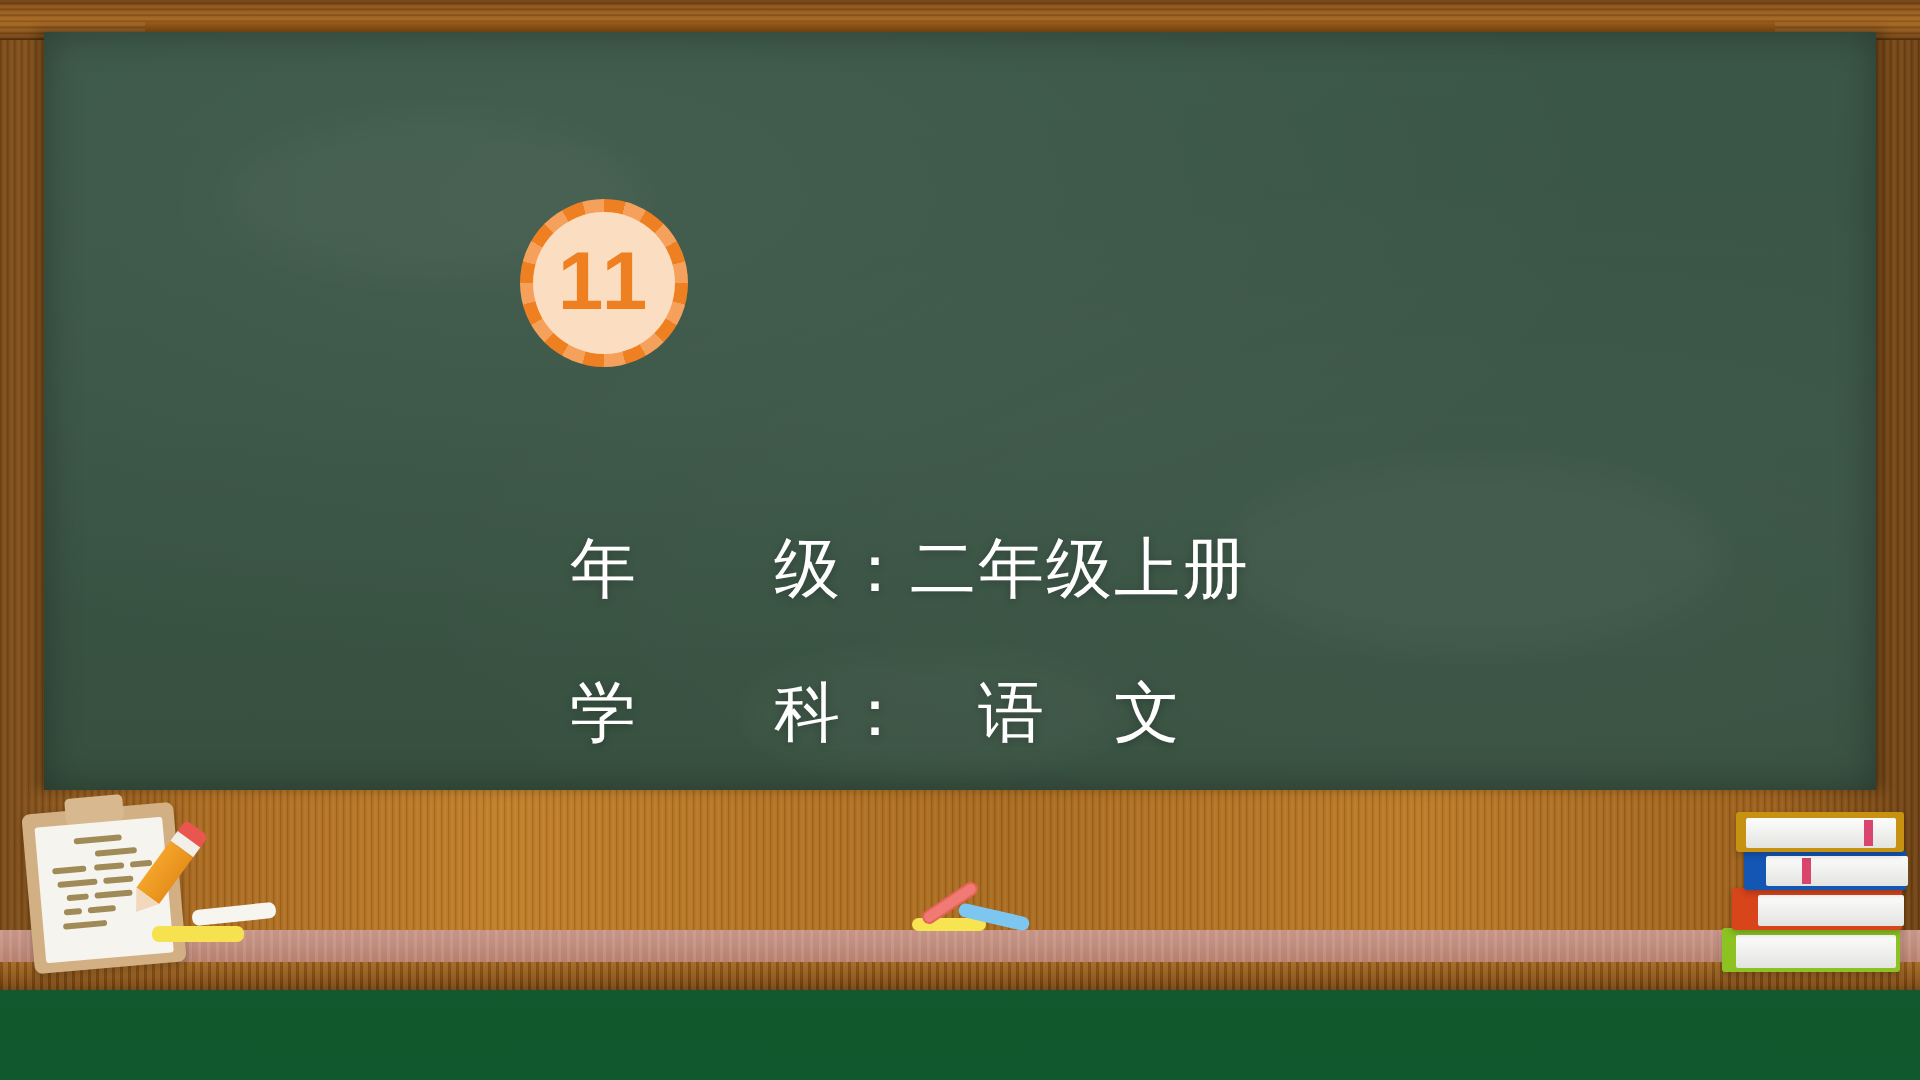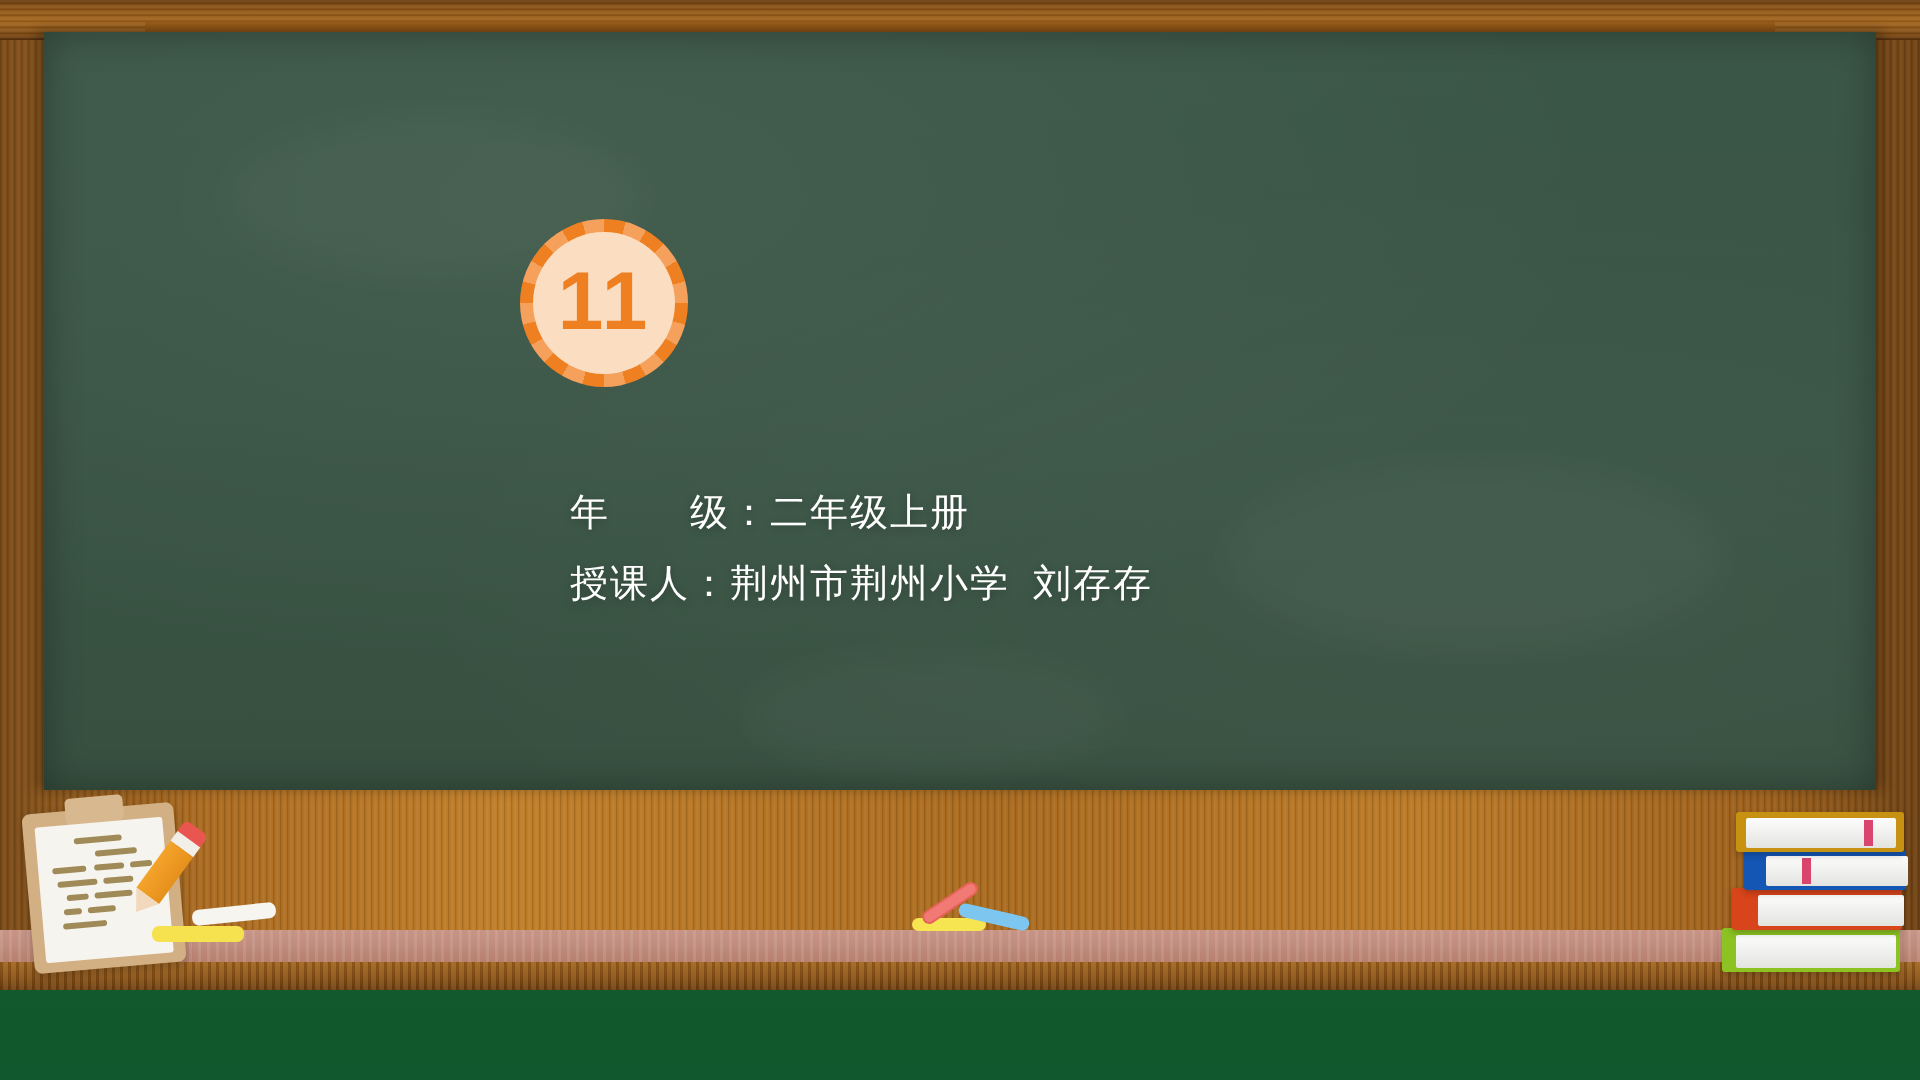--- a/index.html
+++ b/index.html
@@ -58,7 +58,7 @@
 
   
   #title-row {
-    position: absolute; left: 520px; top: 219px;
+    position: absolute; left: 520px; top: 199px;
     display: flex; align-items: center; gap: 92px;
   }
   

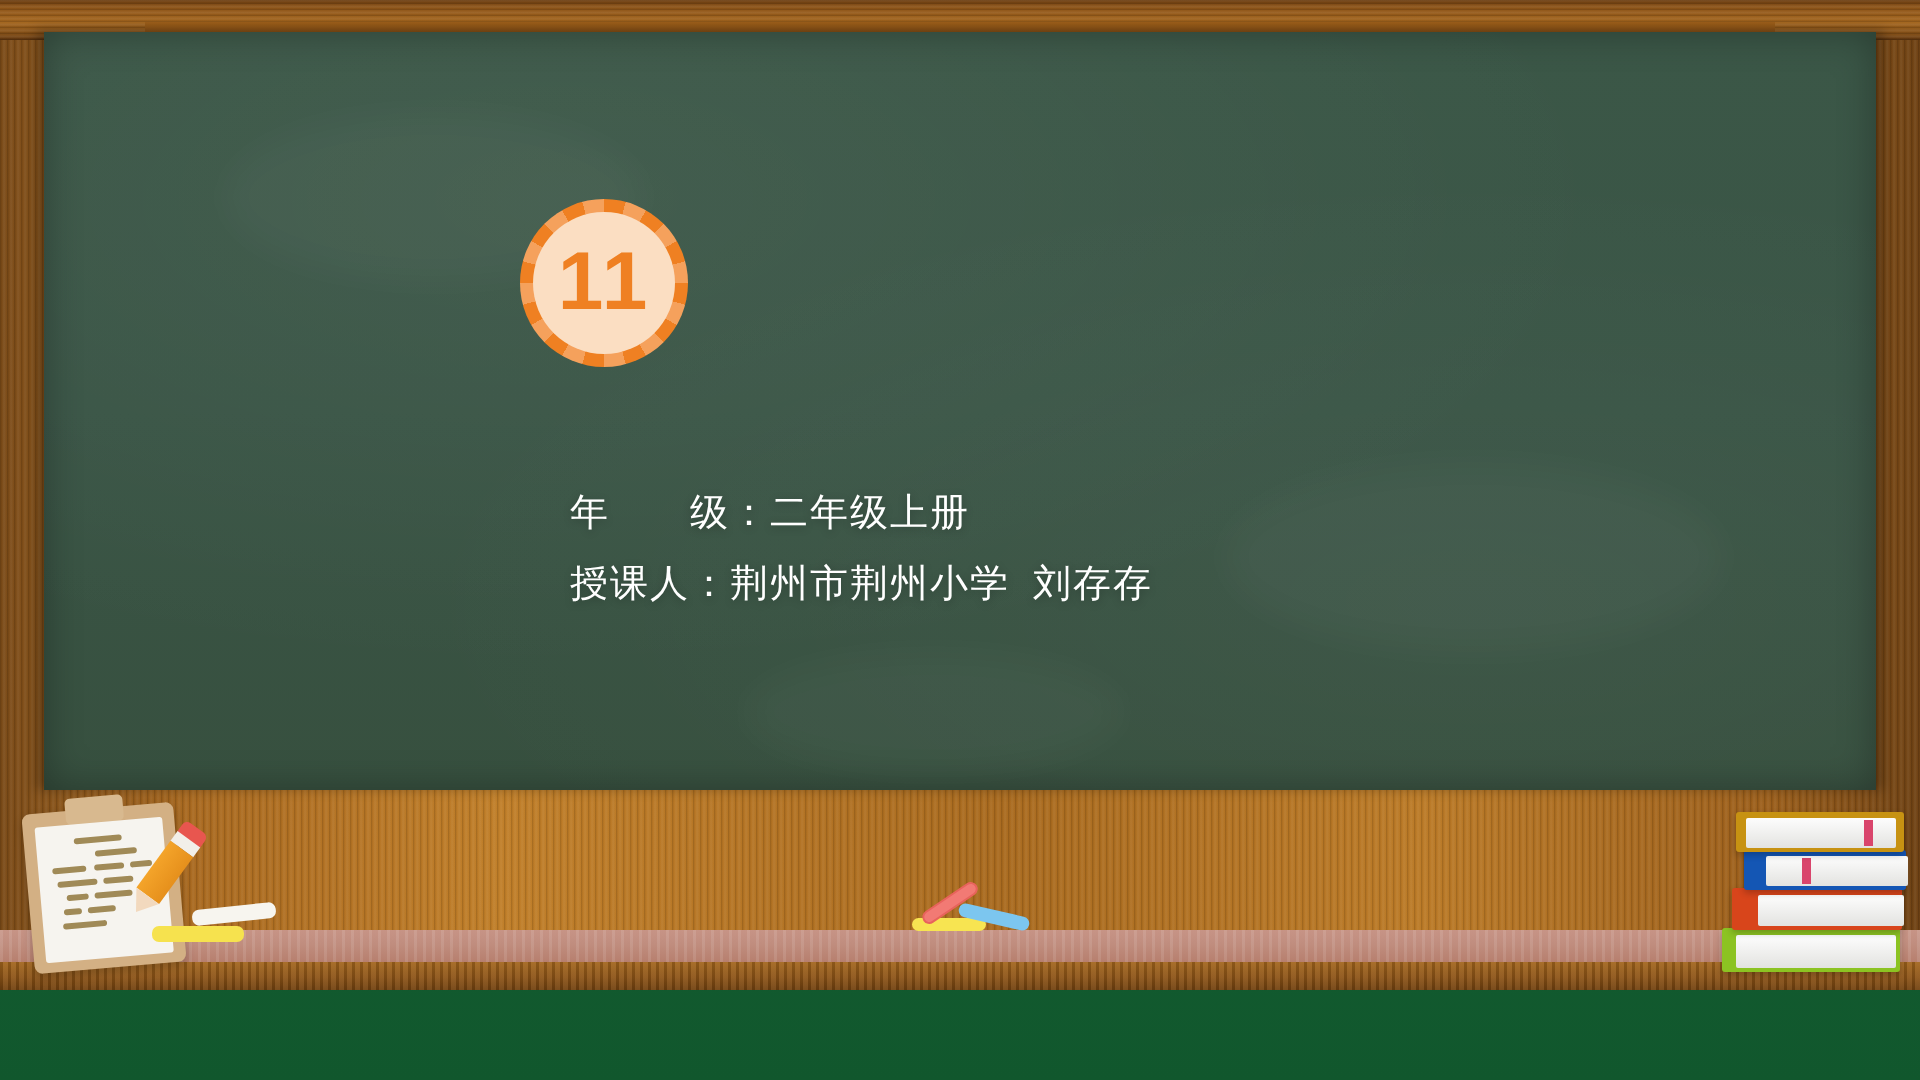--- a/index.html
+++ b/index.html
@@ -104,9 +104,10 @@
     display: flex; flex-direction: column; gap: 26px;
   }
   .info-line {
-    color: #ffffff; font-size: 38px; line-height: 1.18;
+    color: #ffffff; font-size: 66px; line-height: 1.18;
     letter-spacing: 2px; white-space: pre;
     text-shadow: 0 2px 8px rgba(0,0,0,.25);
+    margin-top: 40px;
   }
 
   

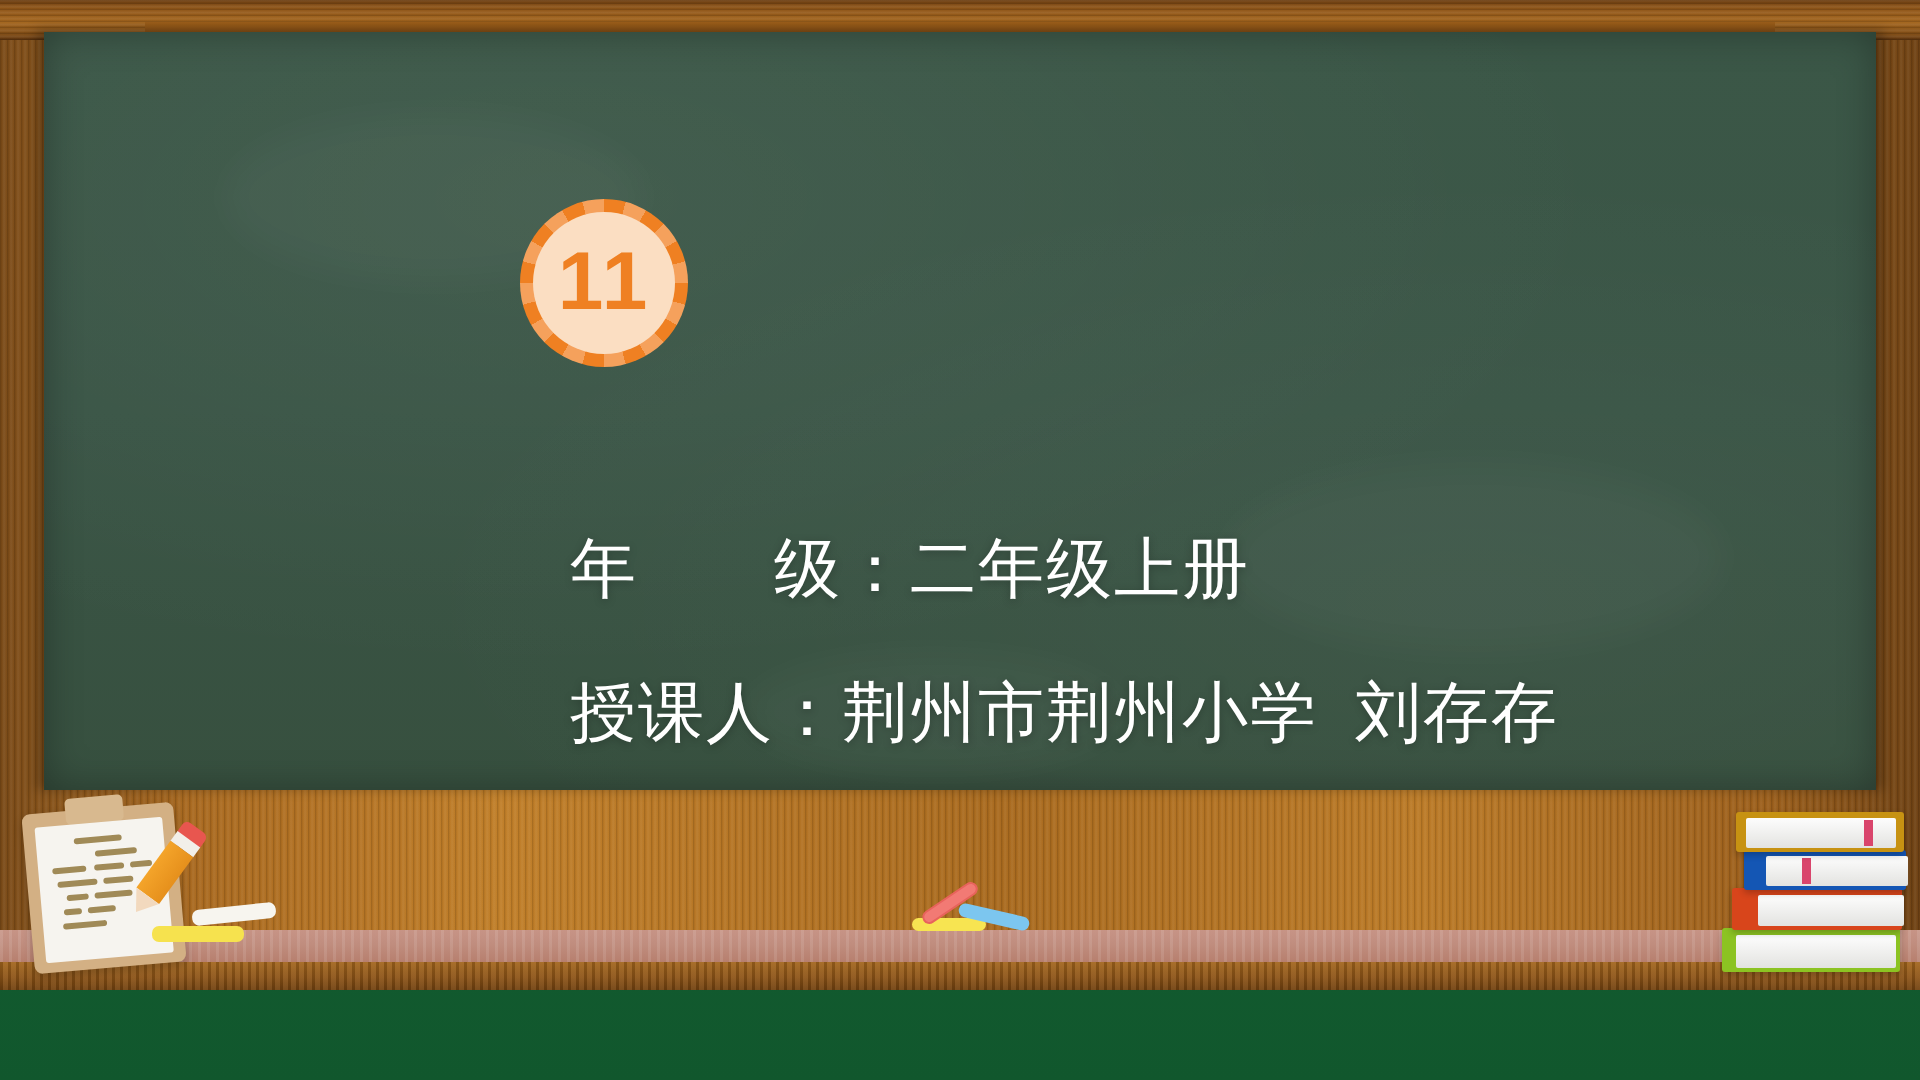--- a/index.html
+++ b/index.html
@@ -216,6 +216,7 @@
 
   <div id="info">
     <div class="info-line">年　　级：二年级上册</div>
+    <div class="info-line">学　　科：　语　文</div>
     <div class="info-line">授课人：荆州市荆州小学  刘存存</div>
   </div>
 

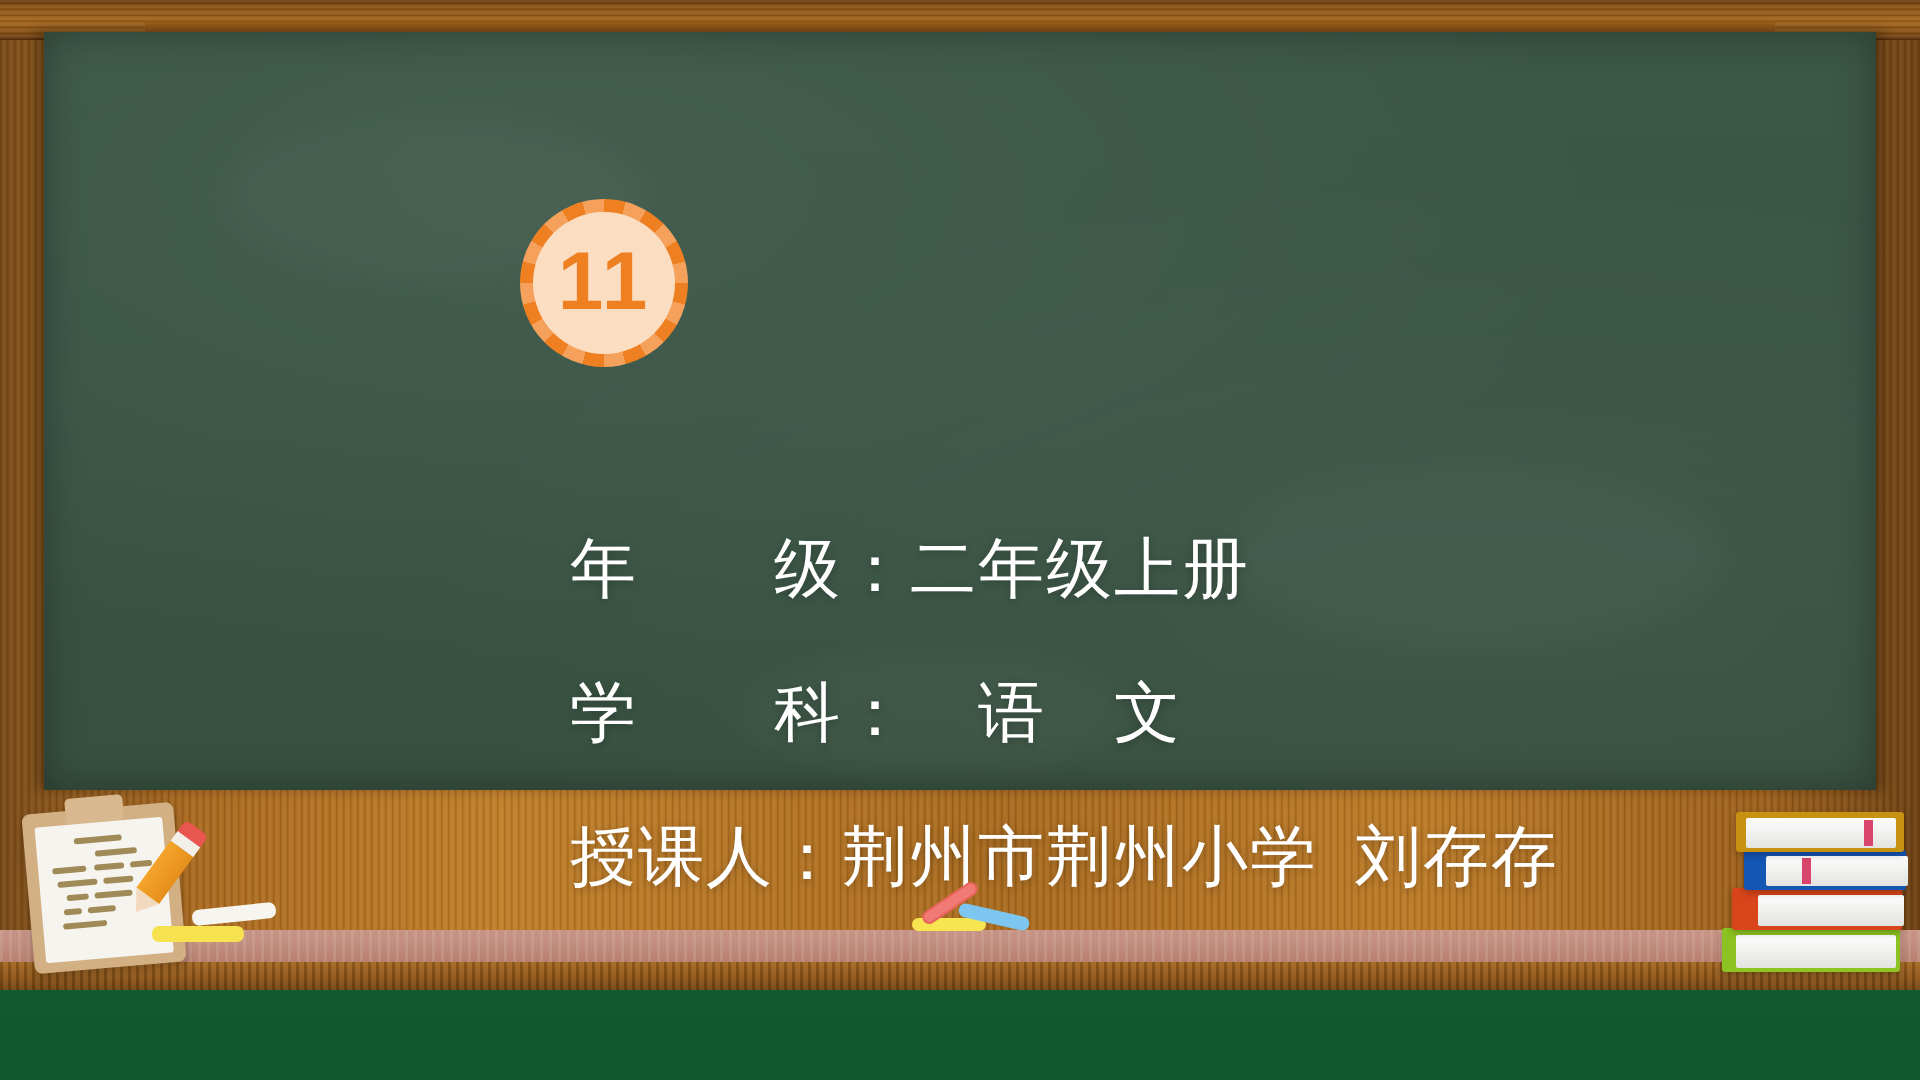--- a/index.html
+++ b/index.html
@@ -217,7 +217,6 @@
   <div id="info">
     <div class="info-line">年　　级：二年级上册</div>
     <div class="info-line">学　　科：　语　文</div>
-    <div class="info-line">授课人：荆州市荆州小学  刘存存</div>
   </div>
 
   <div id="ledge-top"></div>

